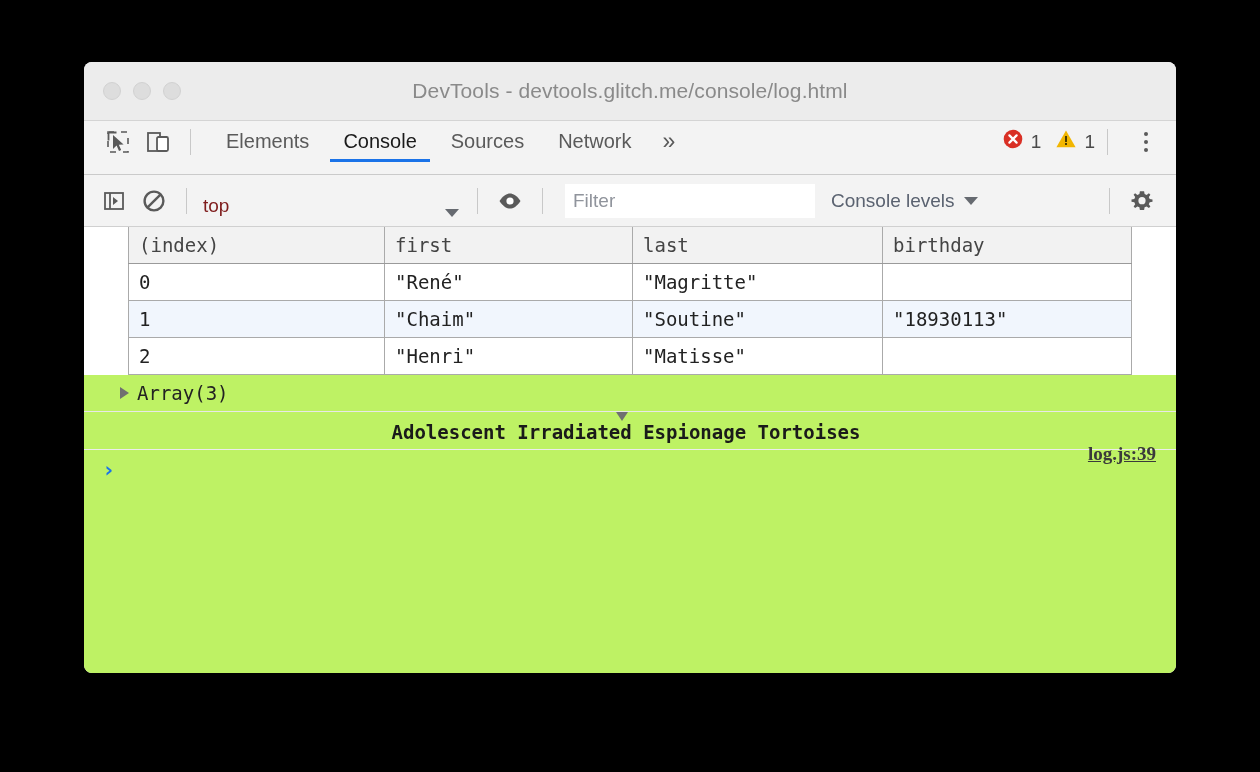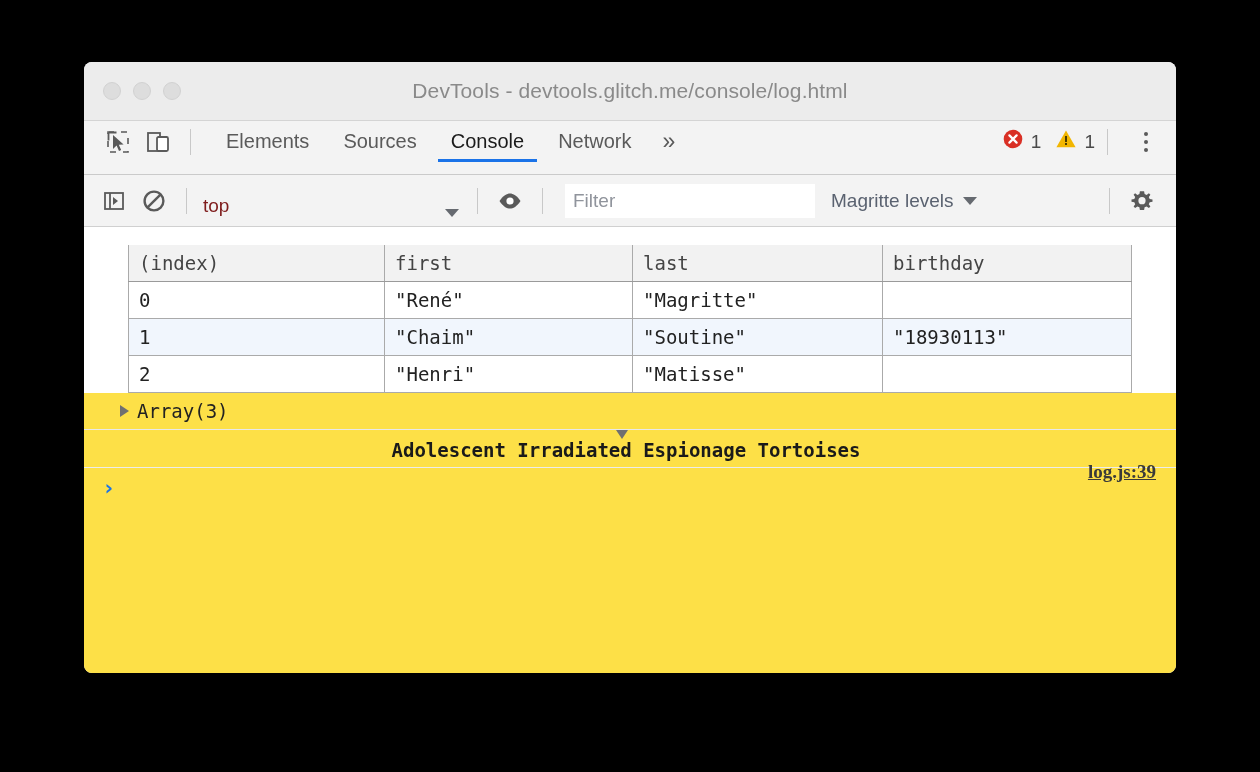--- a/index.html
+++ b/index.html
@@ -380,11 +380,11 @@
       <div class="tab">
         <span>Elements</span>
       </div>
+      <div class="tab active">
+        <span>Console</span>
+      </div>
       <div class="tab">
         <span>Sources</span>
-      </div>
-      <div class="tab active">
-        <span>Console</span>
       </div>
       <div class="tab">
         <span>Network</span>

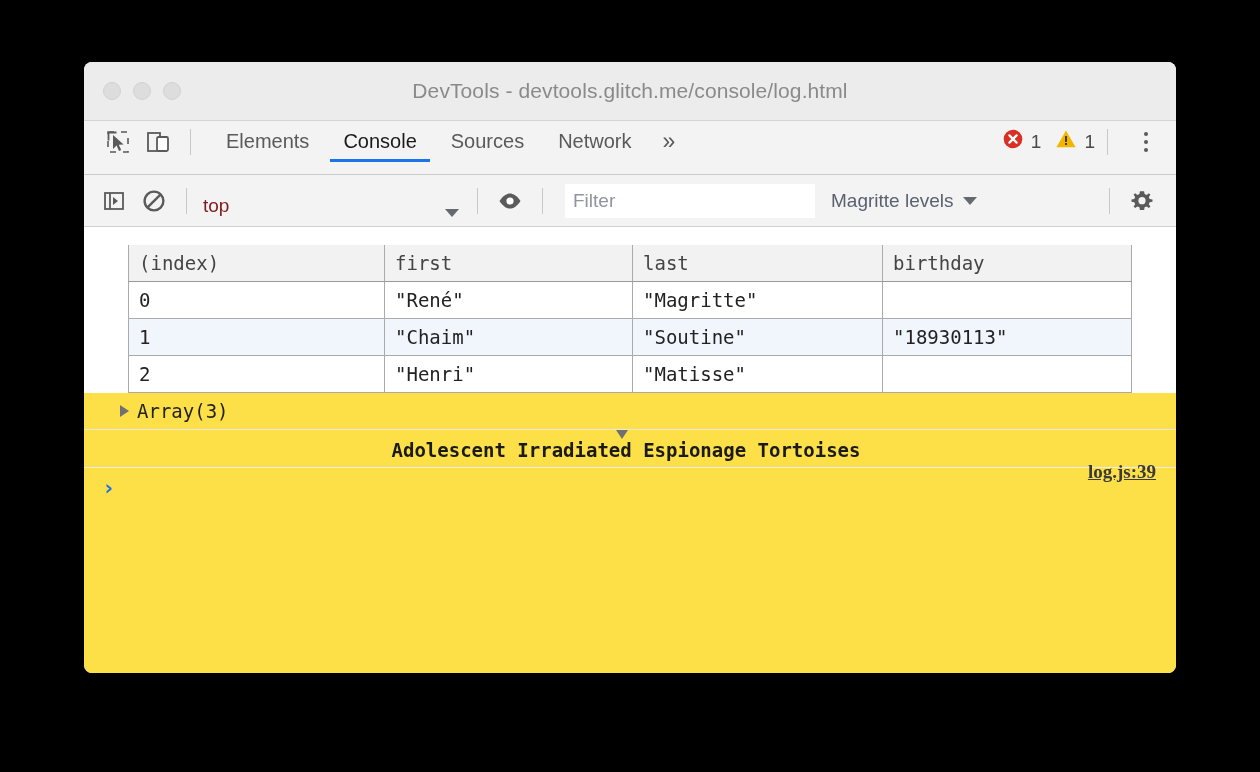--- a/index.html
+++ b/index.html
@@ -451,7 +451,7 @@
     <div class="vsep"></div>
     <input id="filter-input" type="text" placeholder="Filter" style="">
     <div id="levels-select">
-      <span>Magritte levels</span>
+      <span>Console levels</span>
       <span class="caret"></span>
     </div>
     <div id="toolbar-right">

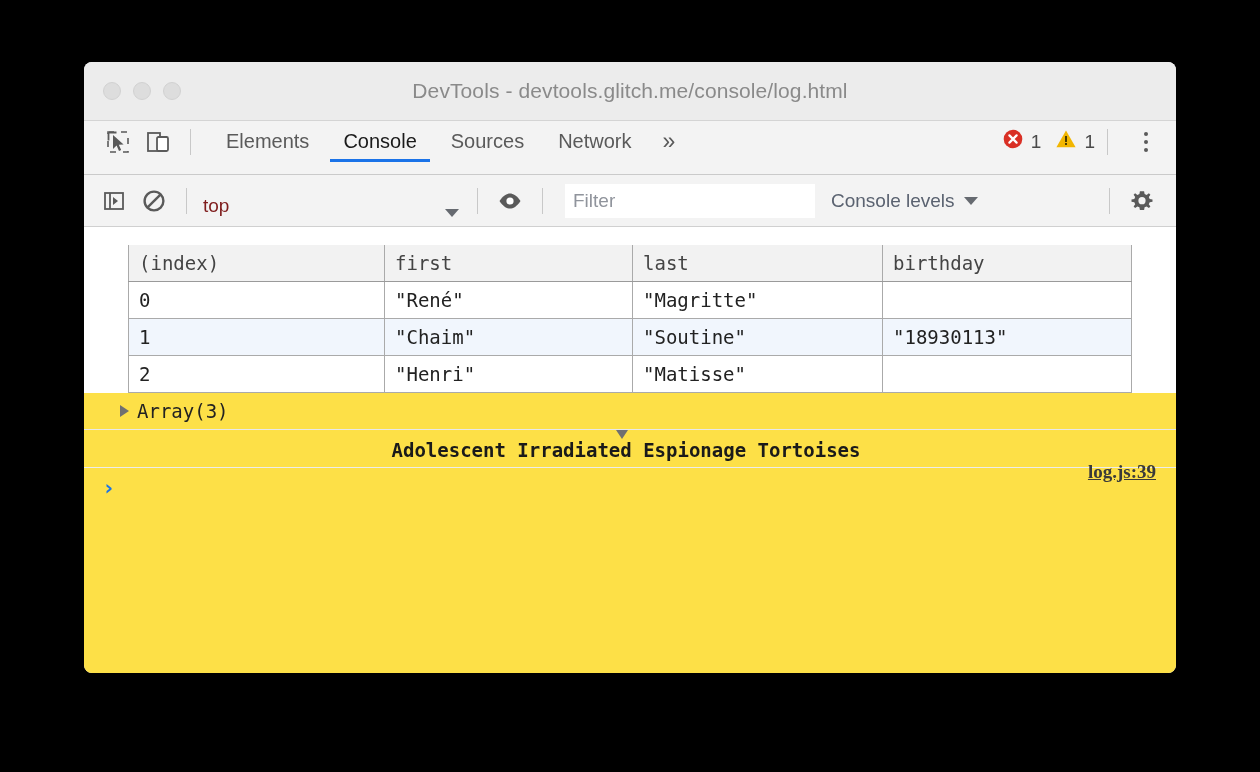--- a/index.html
+++ b/index.html
@@ -218,11 +218,10 @@
   
   #console-body {
     flex: 1;
-    background: #fde047;
+    background: #bef264;
     overflow: hidden;
     position: relative;
     font-family: "DejaVu Sans Mono", "Liberation Mono", monospace;
-    margin-top: 18px;
   }
 
   

